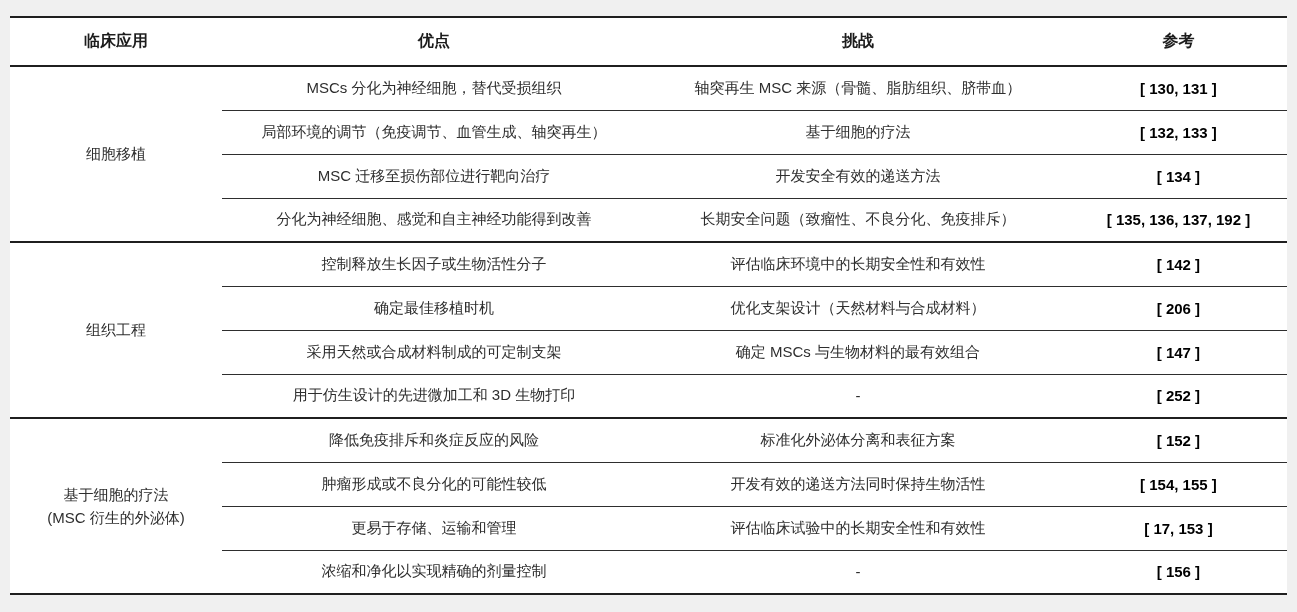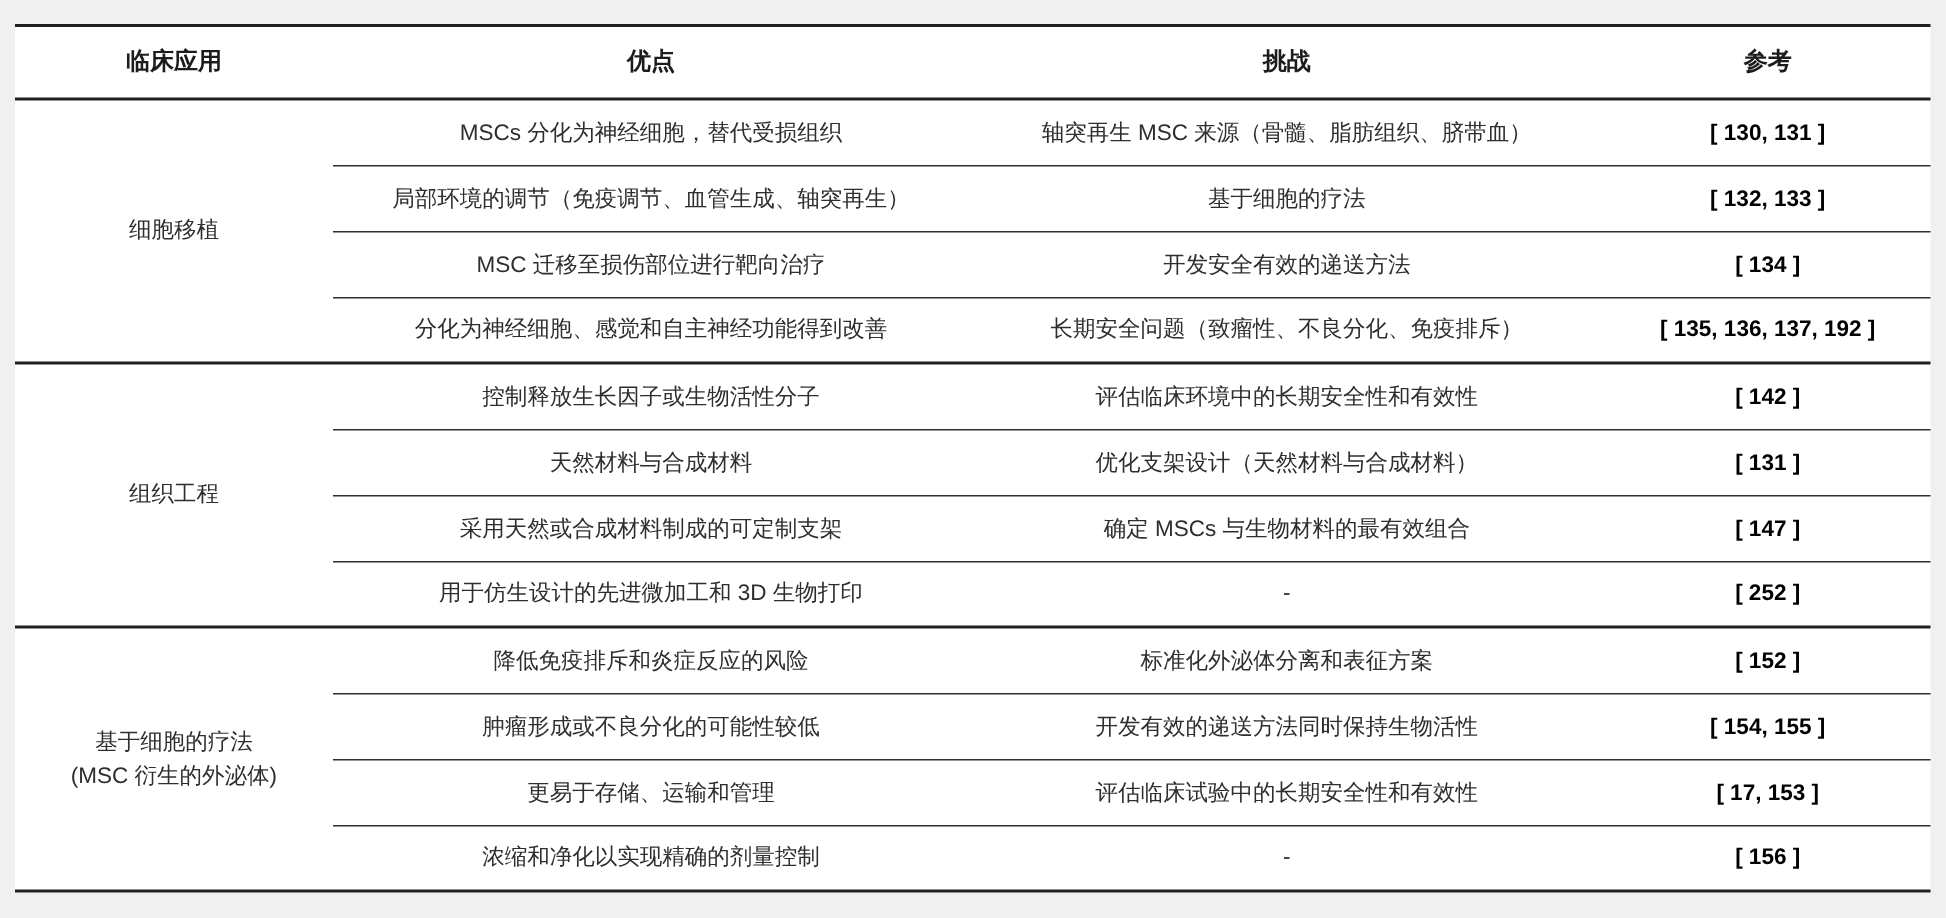--- a/index.html
+++ b/index.html
@@ -117,7 +117,7 @@
         <td class="ref-cell cell-divide"><span class="ref-link">[ 142 ]</span></td>
       </tr>
       <tr>
-        <td class="adv-cell cell-divide">天然材料与合成材料</td>
+        <td class="adv-cell cell-divide">确定最佳移植时机</td>
         <td class="chal-cell cell-divide">优化支架设计（天然材料与合成材料）</td>
         <td class="ref-cell cell-divide"><span class="ref-link">[ 131 ]</span></td>
       </tr>

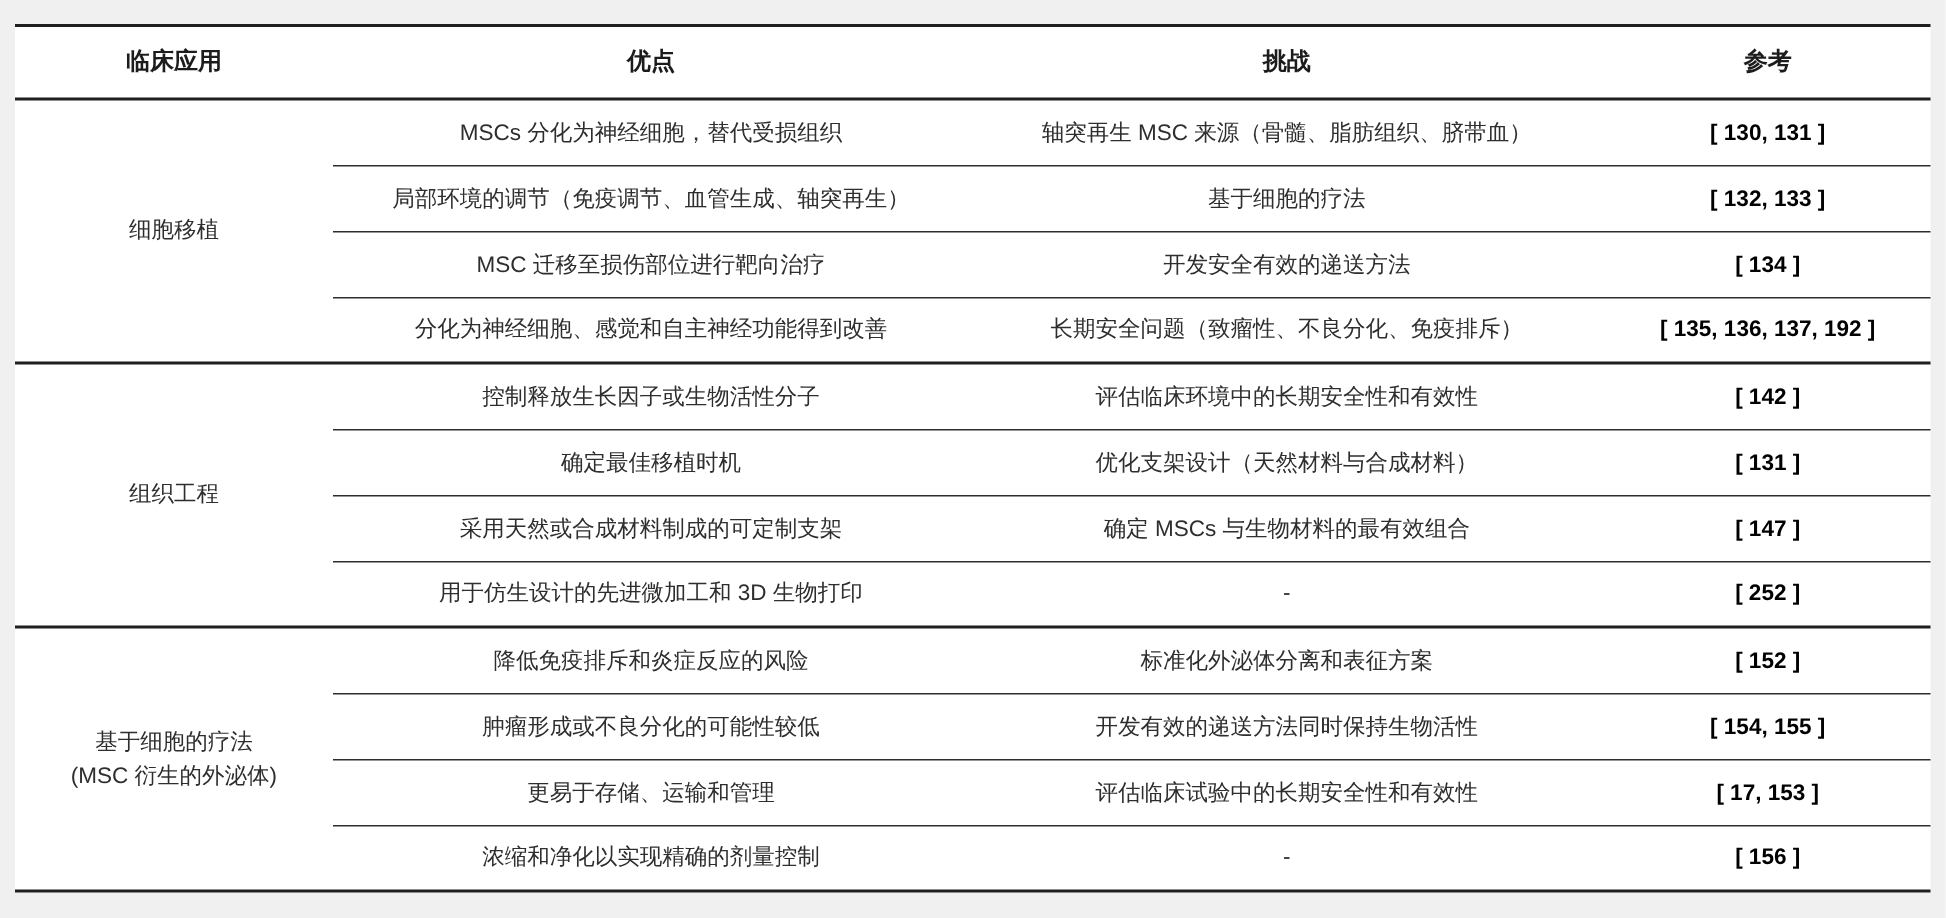--- a/index.html
+++ b/index.html
@@ -119,7 +119,7 @@
       <tr>
         <td class="adv-cell cell-divide">确定最佳移植时机</td>
         <td class="chal-cell cell-divide">优化支架设计（天然材料与合成材料）</td>
-        <td class="ref-cell cell-divide"><span class="ref-link">[ 131 ]</span></td>
+        <td class="ref-cell cell-divide"><span class="ref-link">[ 206 ]</span></td>
       </tr>
       <tr>
         <td class="adv-cell cell-divide">采用天然或合成材料制成的可定制支架</td>

